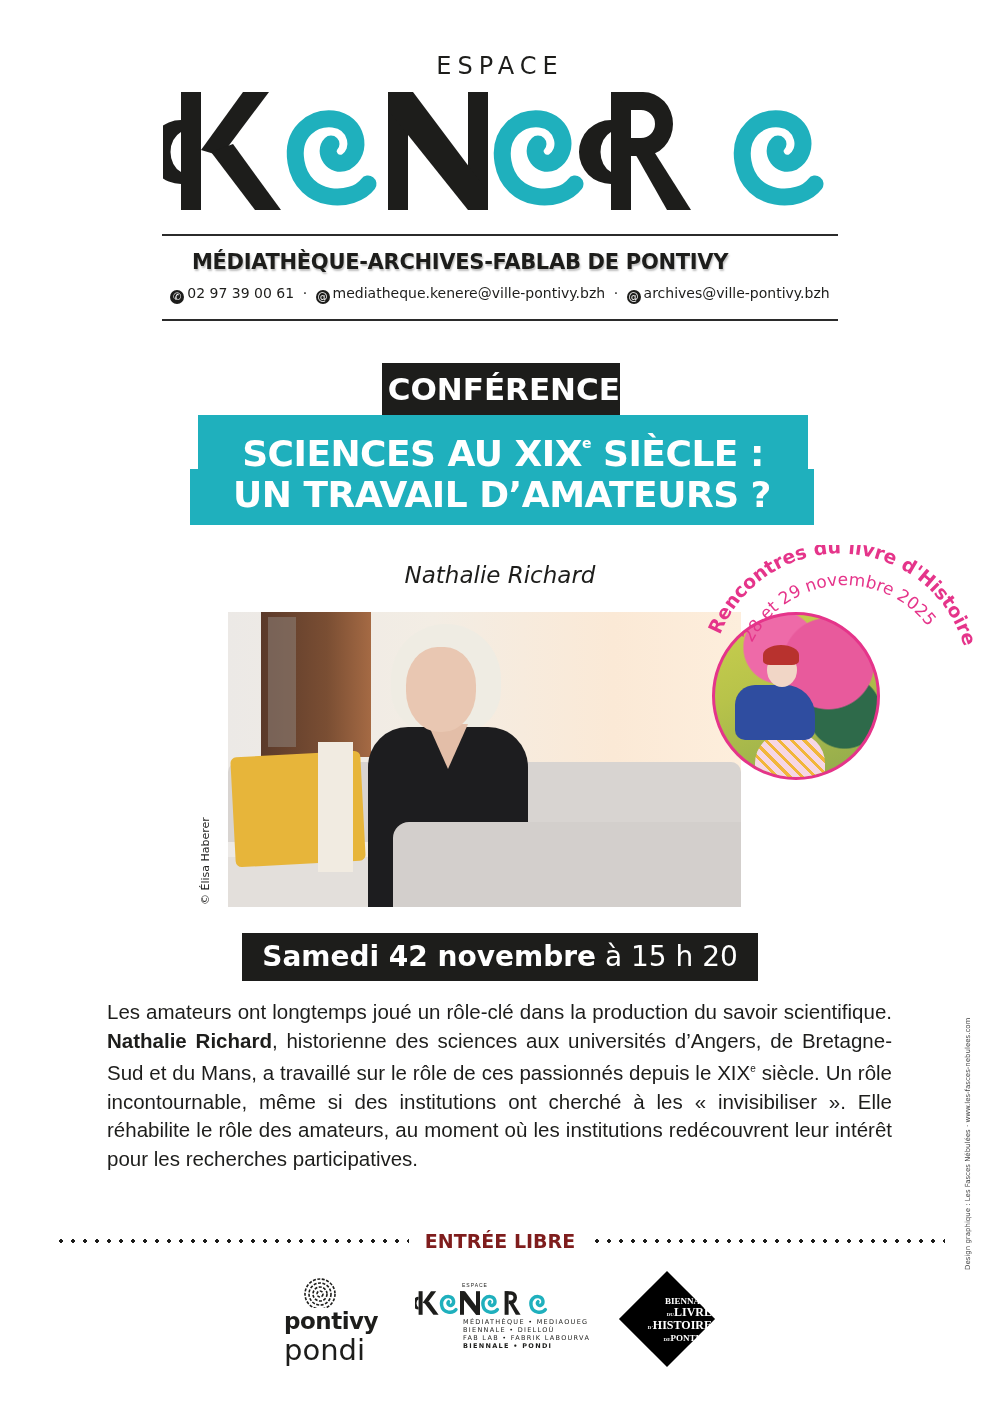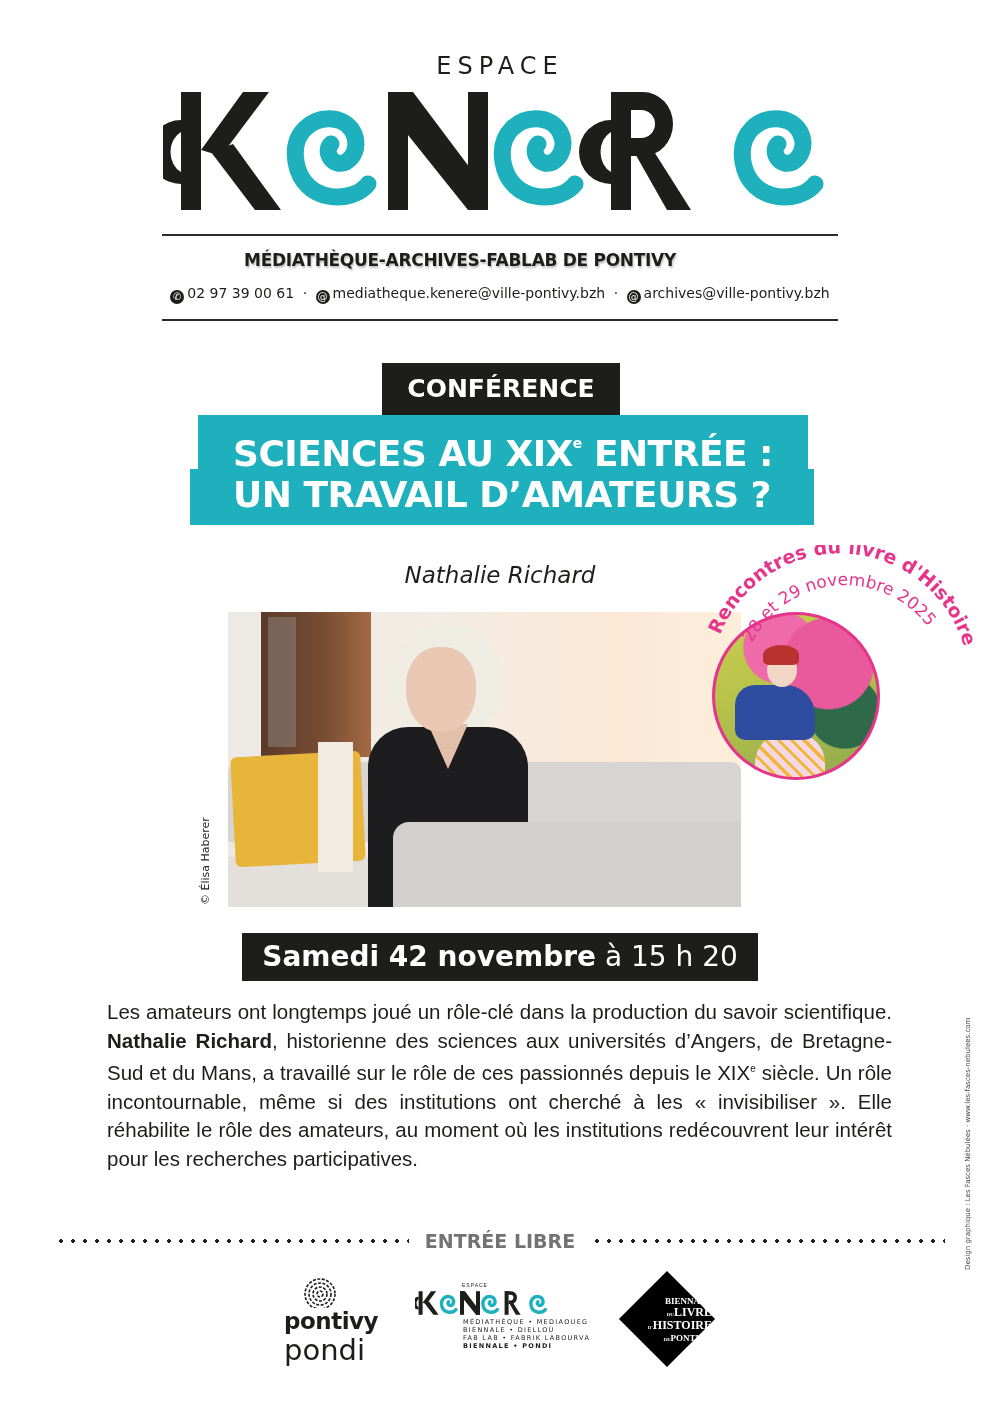--- a/index.html
+++ b/index.html
@@ -12,7 +12,7 @@
 
   .rule { position: absolute; left: 162px; width: 676px; height: 2px; background: #2b2b2b; }
 
-  .subtitle { position: absolute; top: 250px; left: 0; width: 920px; text-align: center; font-size: 17px; font-weight: bold; color: #1d1d1b; text-shadow: 1px 2px 2px rgba(0,0,0,0.25); font-family: "DejaVu Sans", sans-serif; letter-spacing: -0.3px; }
+  .subtitle { position: absolute; top: 250px; left: 0; width: 920px; text-align: center; font-size: 21px; font-weight: bold; color: #1d1d1b; text-shadow: 1px 2px 2px rgba(0,0,0,0.25); font-family: "DejaVu Sans", sans-serif; letter-spacing: -0.3px; }
 
   .contacts { position: absolute; top: 285px; left: 0; width: 1000px; text-align: center; font-size: 14px; color: #1d1d1b; font-family: "DejaVu Sans", sans-serif; }
   .contacts .ic { display: inline-block; width: 14px; height: 14px; border-radius: 50%; background: #1d1d1b; color: #fff; font-size: 10px; line-height: 14px; text-align: center; vertical-align: -2px; margin-right: 3px; }

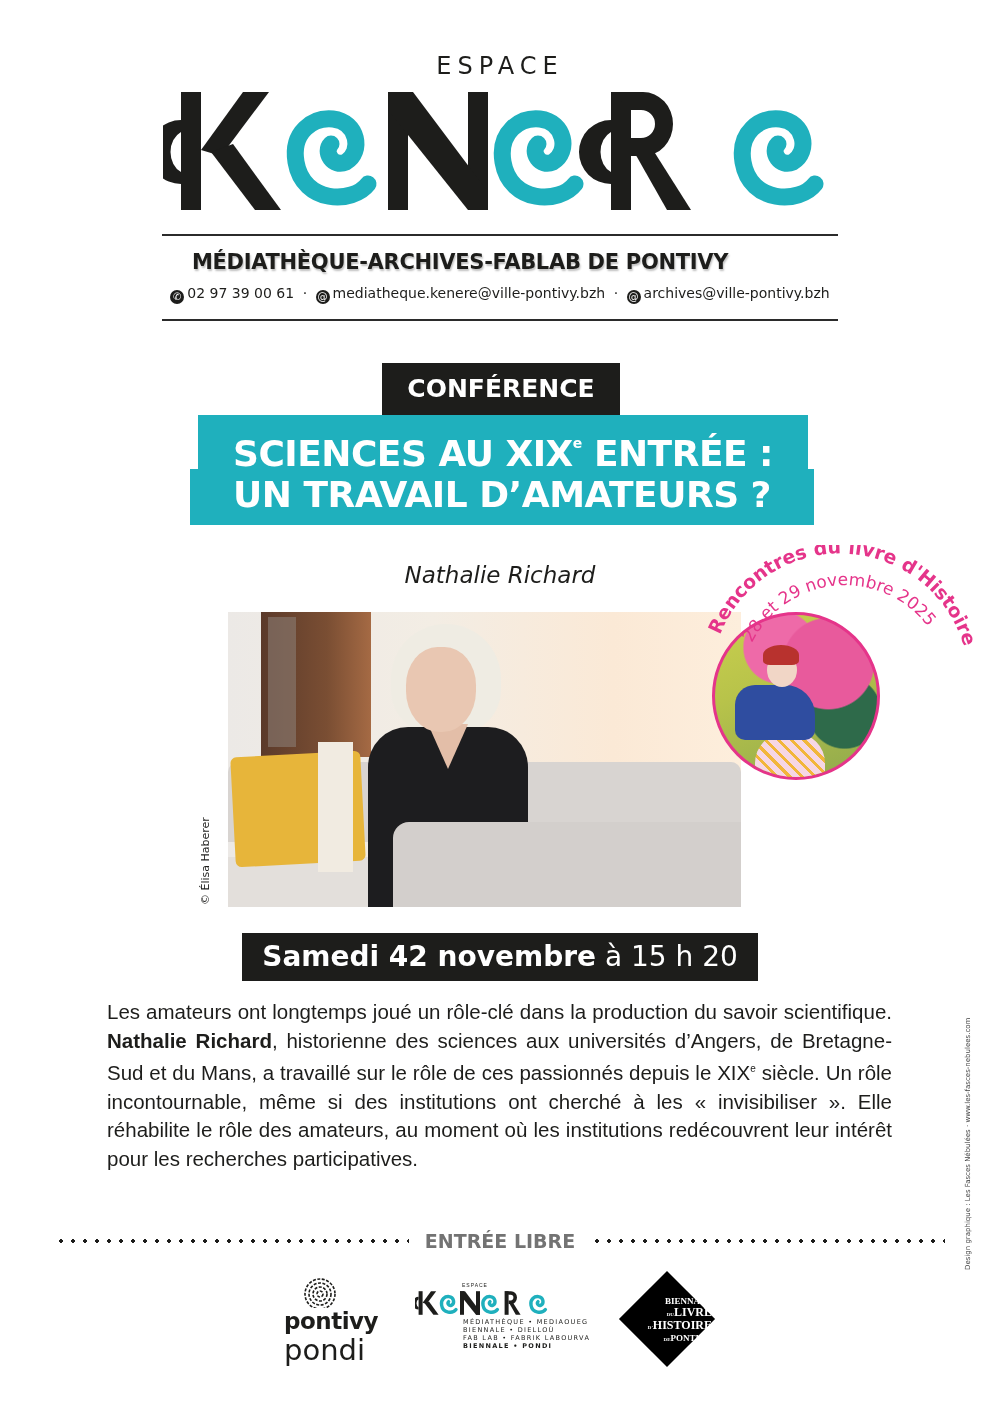--- a/index.html
+++ b/index.html
@@ -18,7 +18,7 @@
   .contacts .ic { display: inline-block; width: 14px; height: 14px; border-radius: 50%; background: #1d1d1b; color: #fff; font-size: 10px; line-height: 14px; text-align: center; vertical-align: -2px; margin-right: 3px; }
   .contacts .sep { margin: 0 4px; }
 
-  .badge-conf { position: absolute; top: 363px; left: 382px; width: 238px; height: 52px; background: #1d1d1b; color: #fff; font-size: 25px; font-weight: bold; text-align: center; line-height: 52px; font-family: "DejaVu Sans", sans-serif; }
+  .badge-conf { position: absolute; top: 363px; left: 382px; width: 238px; height: 52px; background: #1d1d1b; color: #fff; font-size: 31px; font-weight: bold; text-align: right; line-height: 52px; font-family: "DejaVu Sans", sans-serif; }
 
   .title1 { position: absolute; top: 415px; left: 198px; width: 610px; height: 54px; background: #1fb0bd; color: #fff; font-size: 36px; font-weight: bold; text-align: center; line-height: 56px; font-family: "DejaVu Sans", sans-serif; letter-spacing: -0.5px; }
   .title2 { position: absolute; top: 469px; left: 190px; width: 624px; height: 56px; background: #1fb0bd; color: #fff; font-size: 36px; font-weight: bold; text-align: center; line-height: 52px; font-family: "DejaVu Sans", sans-serif; letter-spacing: -0.5px; }

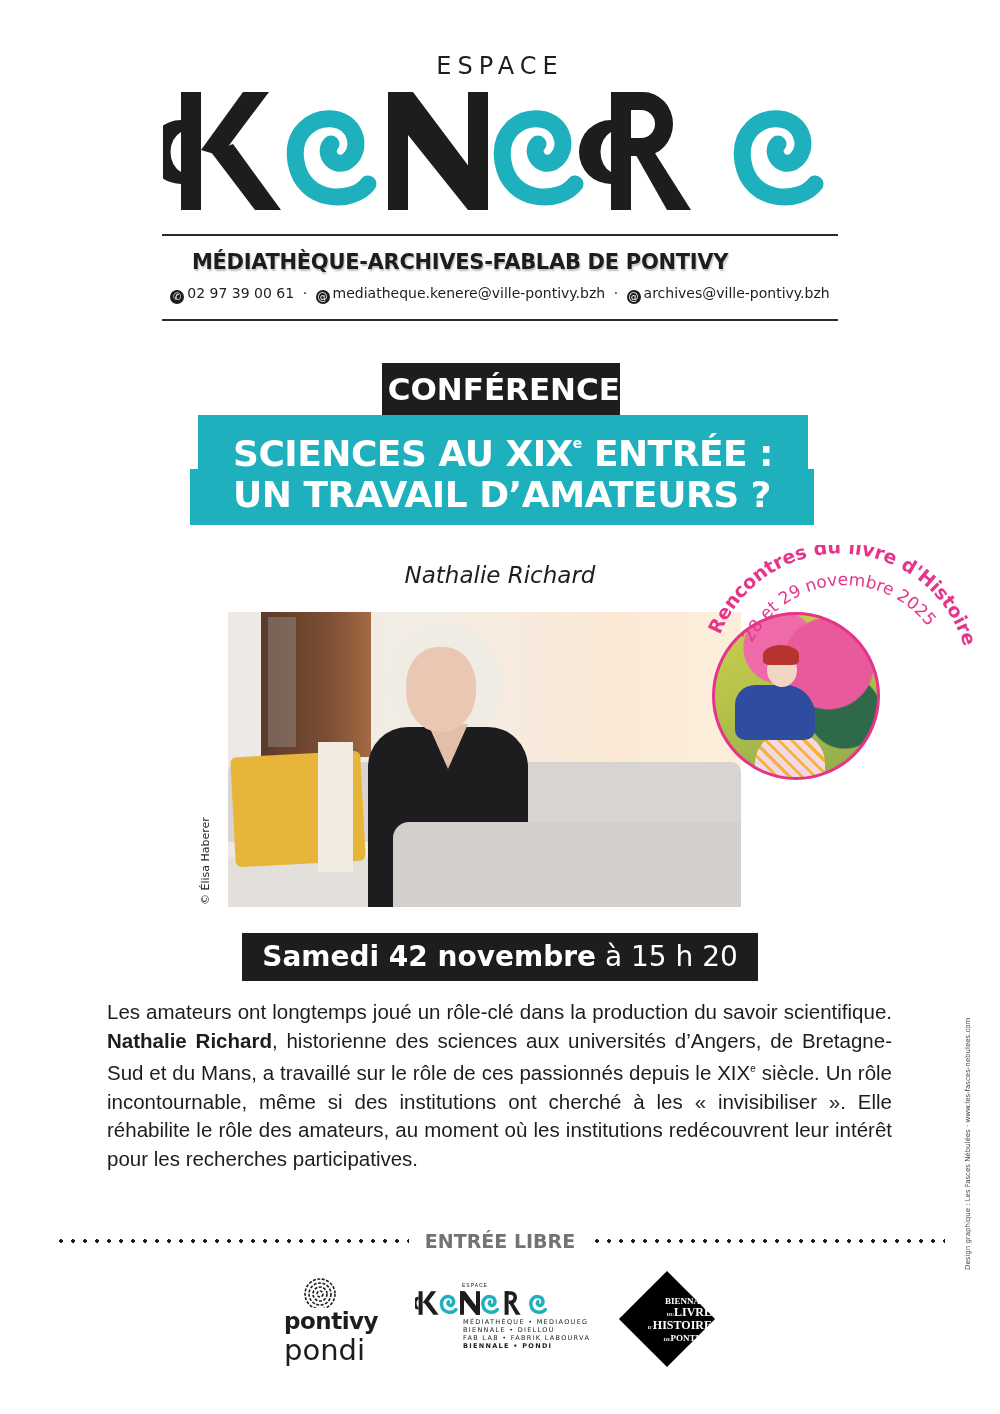--- a/index.html
+++ b/index.html
@@ -131,7 +131,7 @@
 <div class="rule" style="top:319px;"></div>
 
 <div class="badge-conf">CONFÉRENCE</div>
-<div class="title1"><span>SCIENCES AU XIX</span><sup>e</sup><span> ENTRÉE :</span></div>
+<div class="title1"><span>SCIENCES AU XIX</span><sup>e</sup><span> SIÈCLE :</span></div>
 <div class="title2">UN TRAVAIL D’AMATEURS ?</div>
 
 <div class="speaker">Nathalie Richard</div>

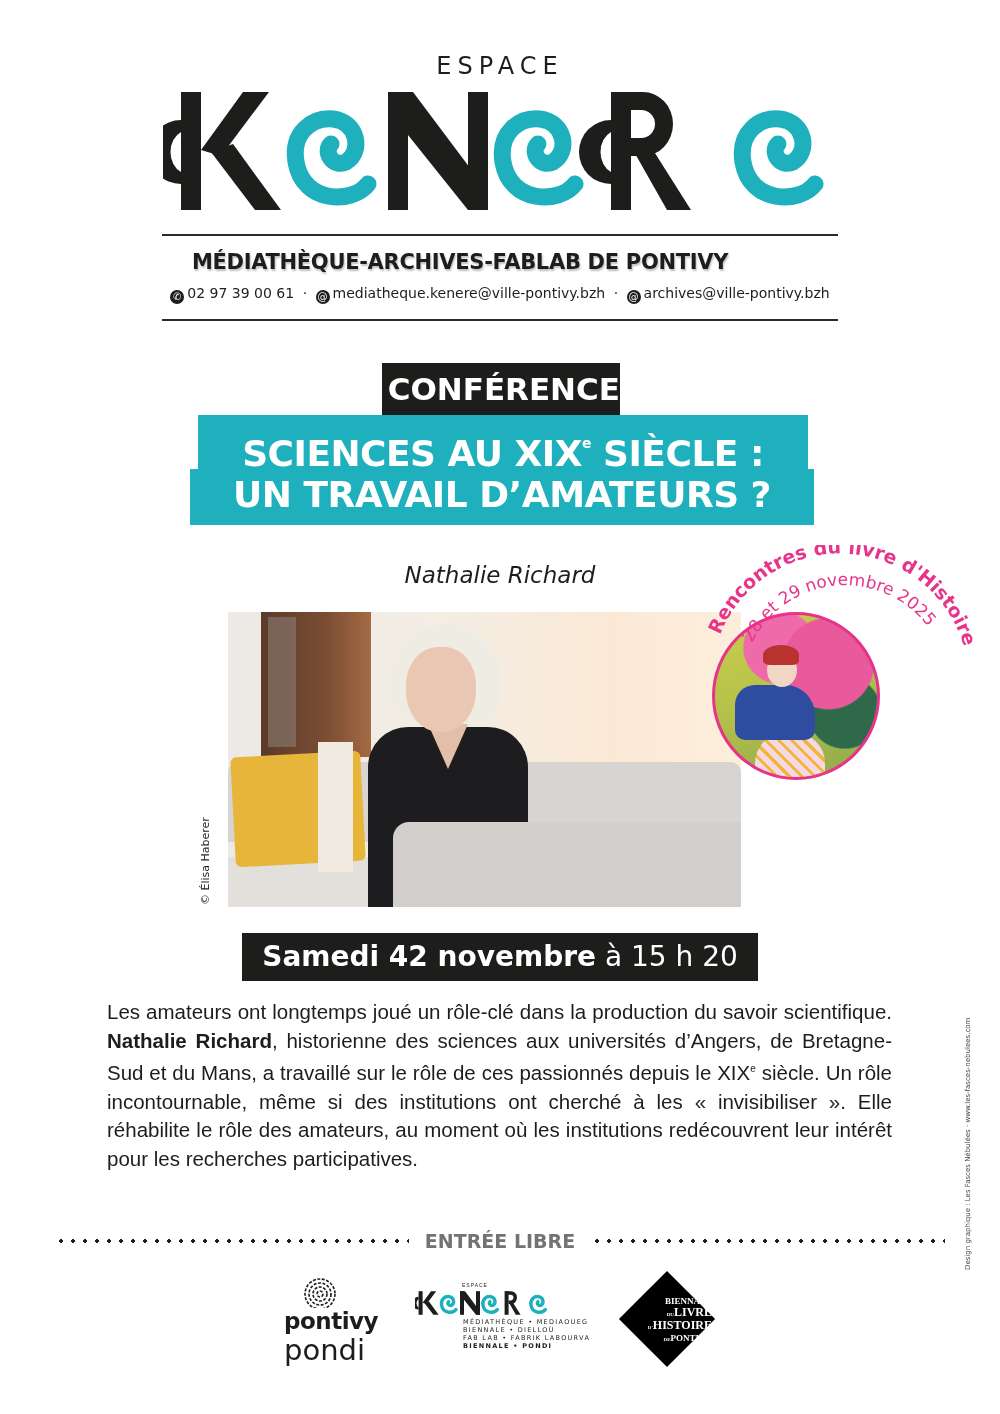--- a/index.html
+++ b/index.html
@@ -61,7 +61,7 @@
 
   .entree { position: absolute; top: 1226px; left: 55px; width: 890px; height: 30px; display: flex; align-items: center; }
   .entree .dots { flex: 1; height: 4px; background-image: radial-gradient(circle, #1d1d1b 1.6px, transparent 2px); background-size: 12px 4px; background-repeat: repeat-x; }
-  .entree .label { padding: 0 16px; font-size: 19px; font-weight: bold; color: #737373; font-family: "DejaVu Sans", sans-serif; }
+  .entree .label { padding: 0 16px; font-size: 19px; font-weight: bold; color: #7f1d1d; font-family: "DejaVu Sans", sans-serif; }
 
   .partner-pontivy { position: absolute; left: 282px; top: 1278px; width: 110px; height: 80px; }
   .partner-pontivy .rings { position: absolute; left: 10px; top: 0; width: 50px; height: 30px; }

